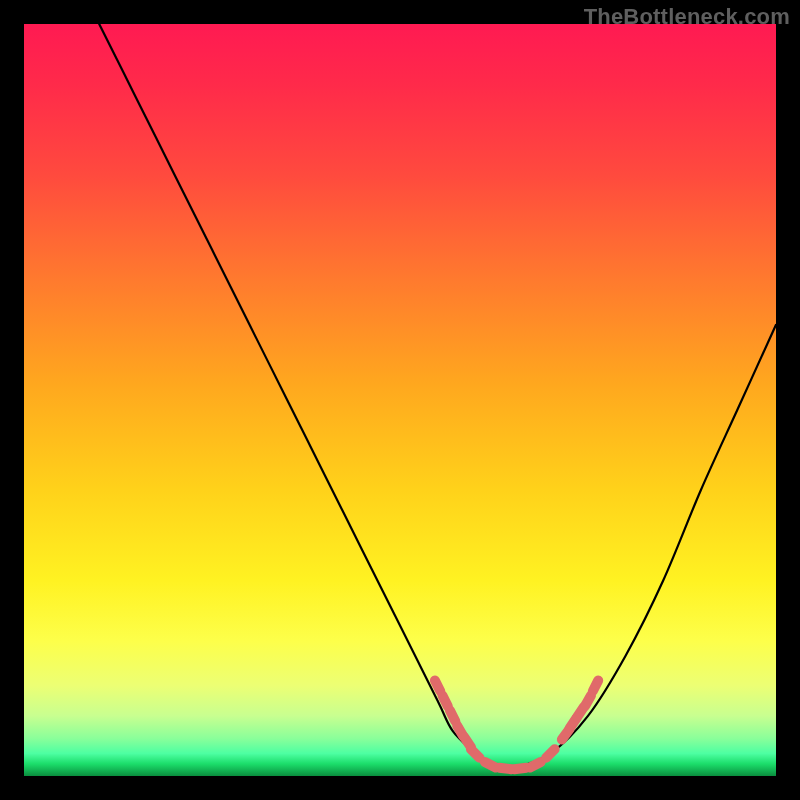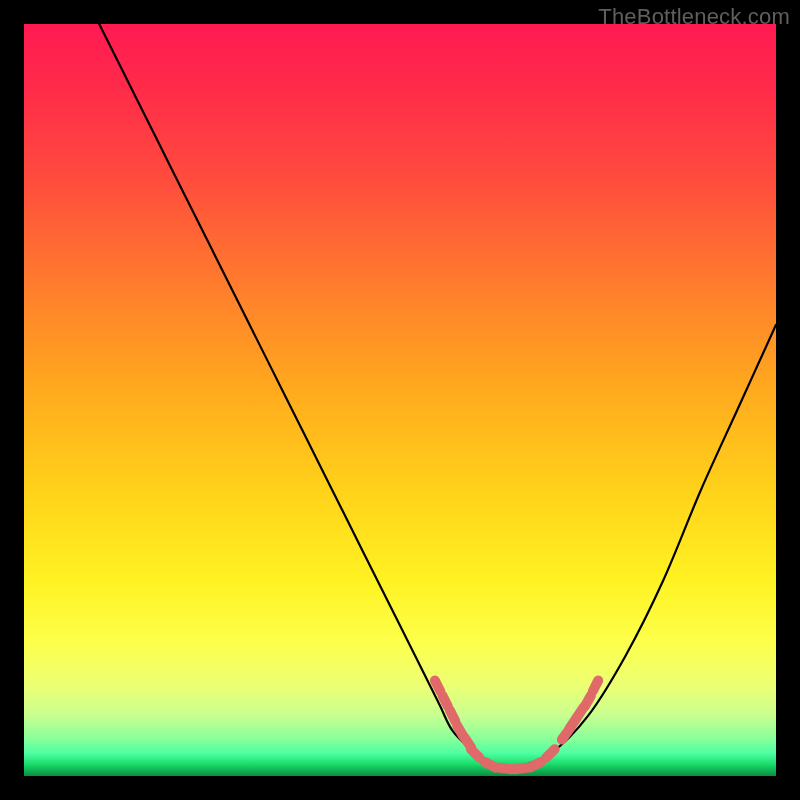--- a/index.html
+++ b/index.html
@@ -25,7 +25,7 @@
     right: 10px;
     color: #5f5f5f;
     font-size: 22px;
-    font-weight: 400;
+    font-weight: 700;
     letter-spacing: 0.2px;
     user-select: none;
     text-align: right;

